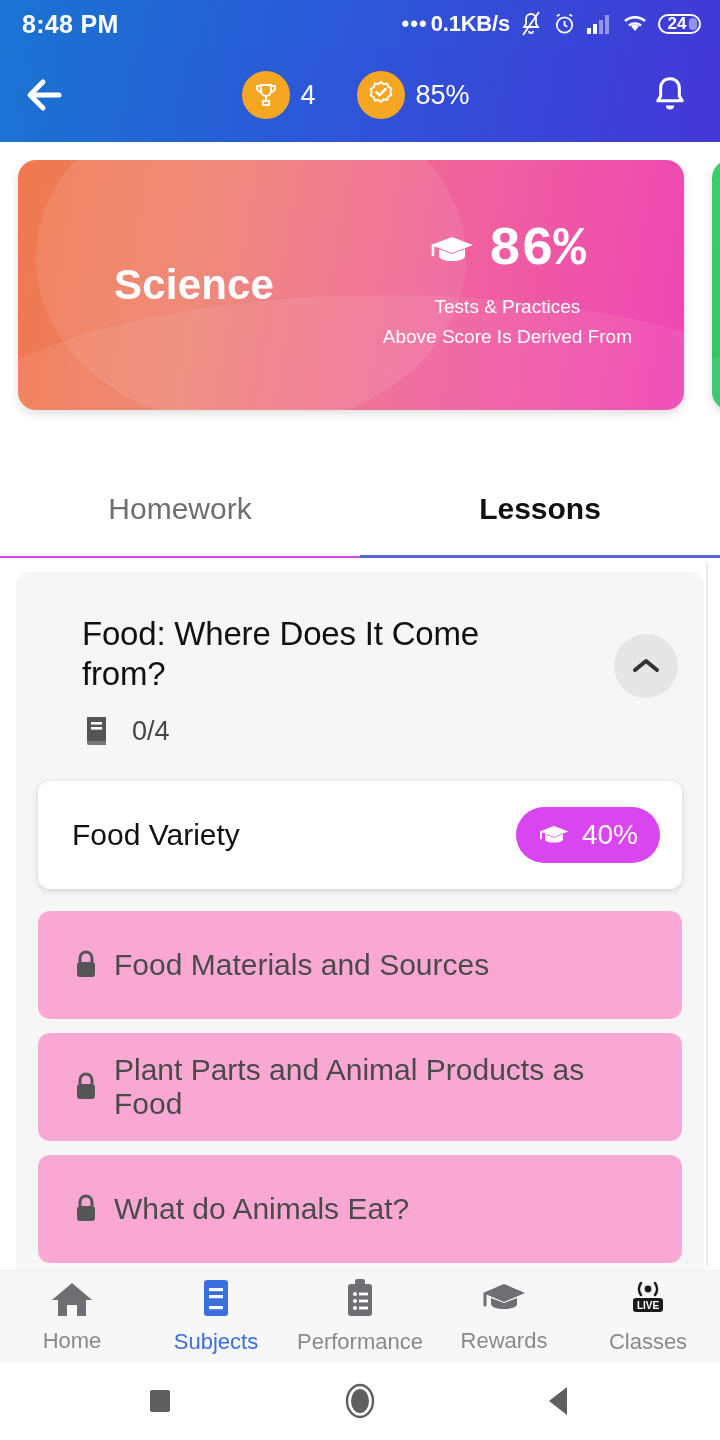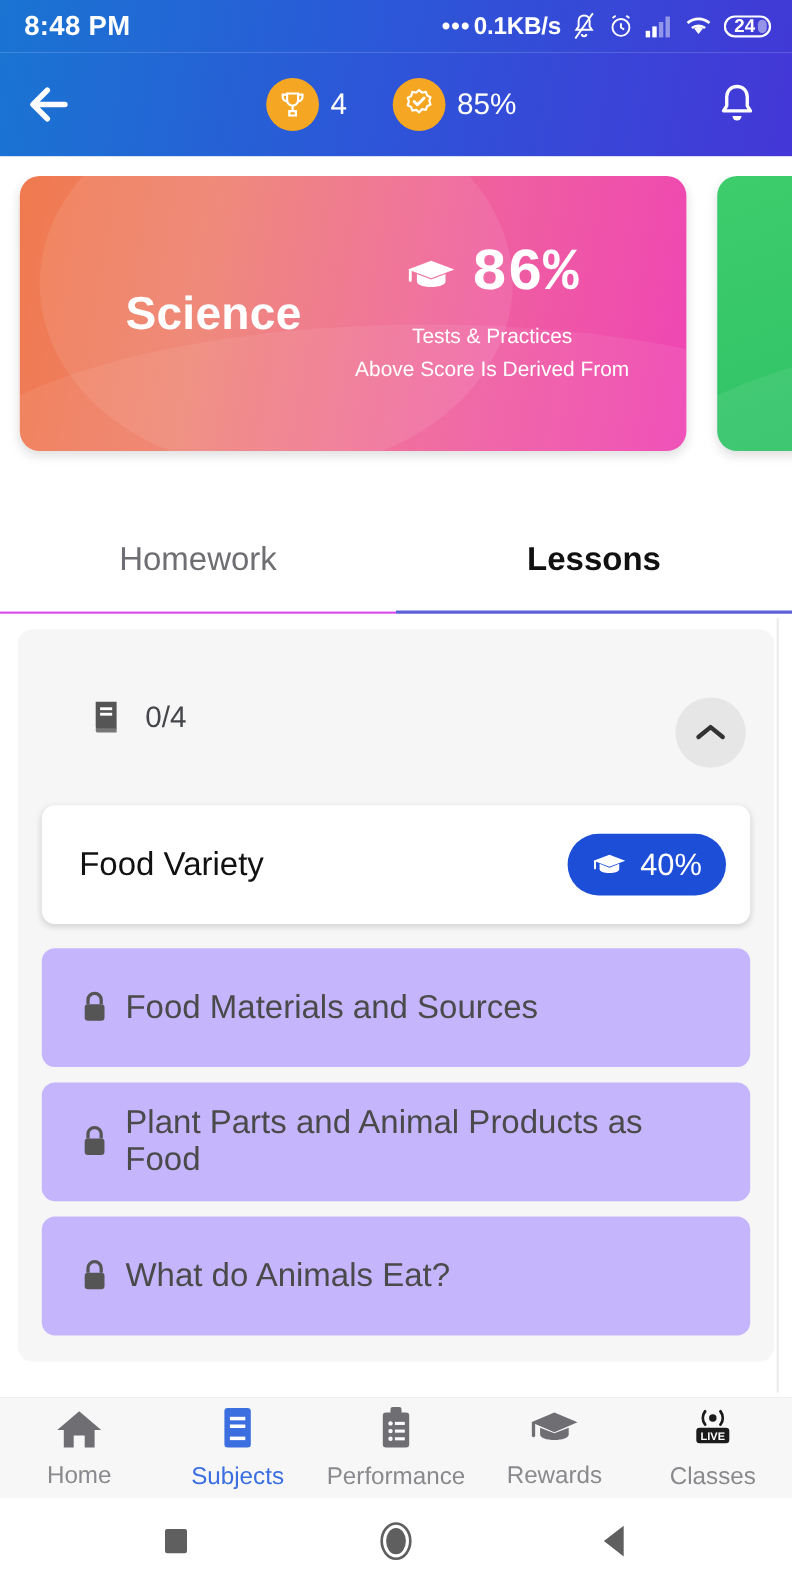--- a/index.html
+++ b/index.html
@@ -49,7 +49,7 @@
   .carousel-track { display: flex; gap: 28px; padding-left: 18px; }
   .subject-card {
     position: relative; flex: 0 0 auto;
-    width: 606px; height: 250px; border-radius: 18px;
+    width: 666px; height: 250px; border-radius: 18px;
     overflow: hidden;
     box-shadow: 0 4px 10px rgba(0,0,0,.13);
     display: flex; align-items: center;

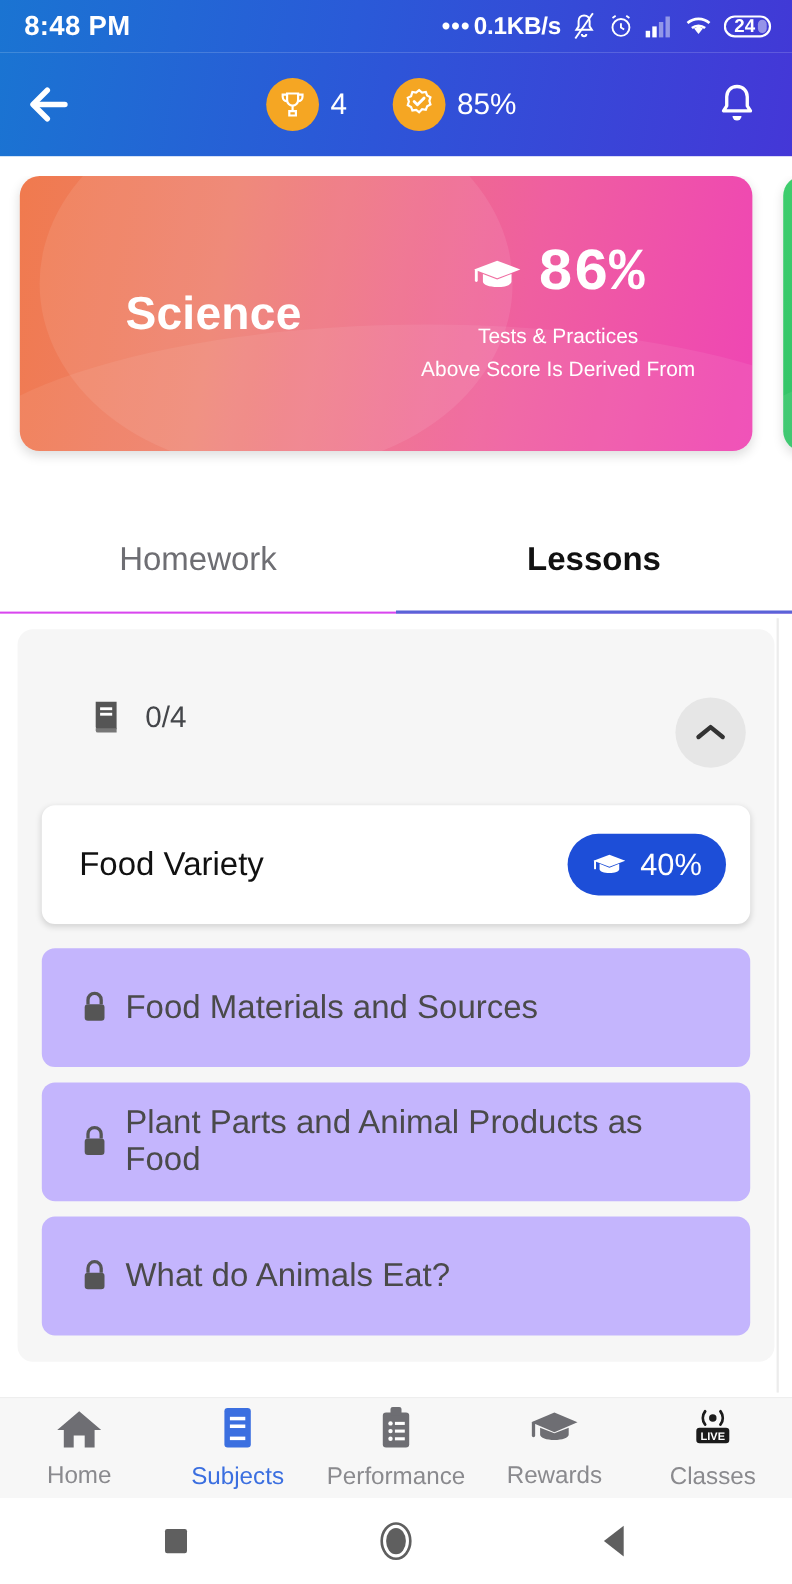--- a/index.html
+++ b/index.html
@@ -291,6 +291,7 @@
     <div class="lesson-group">
       <div class="group-head">
         <div class="group-texts">
+          <div class="group-title">Food: Where Does It Come from?</div>
           <div class="group-progress">
             <svg width="30" height="32" viewBox="0 0 30 32">
               <path d="M5 2h19v25H7a2 2 0 01-2-2z" fill="#555"></path>

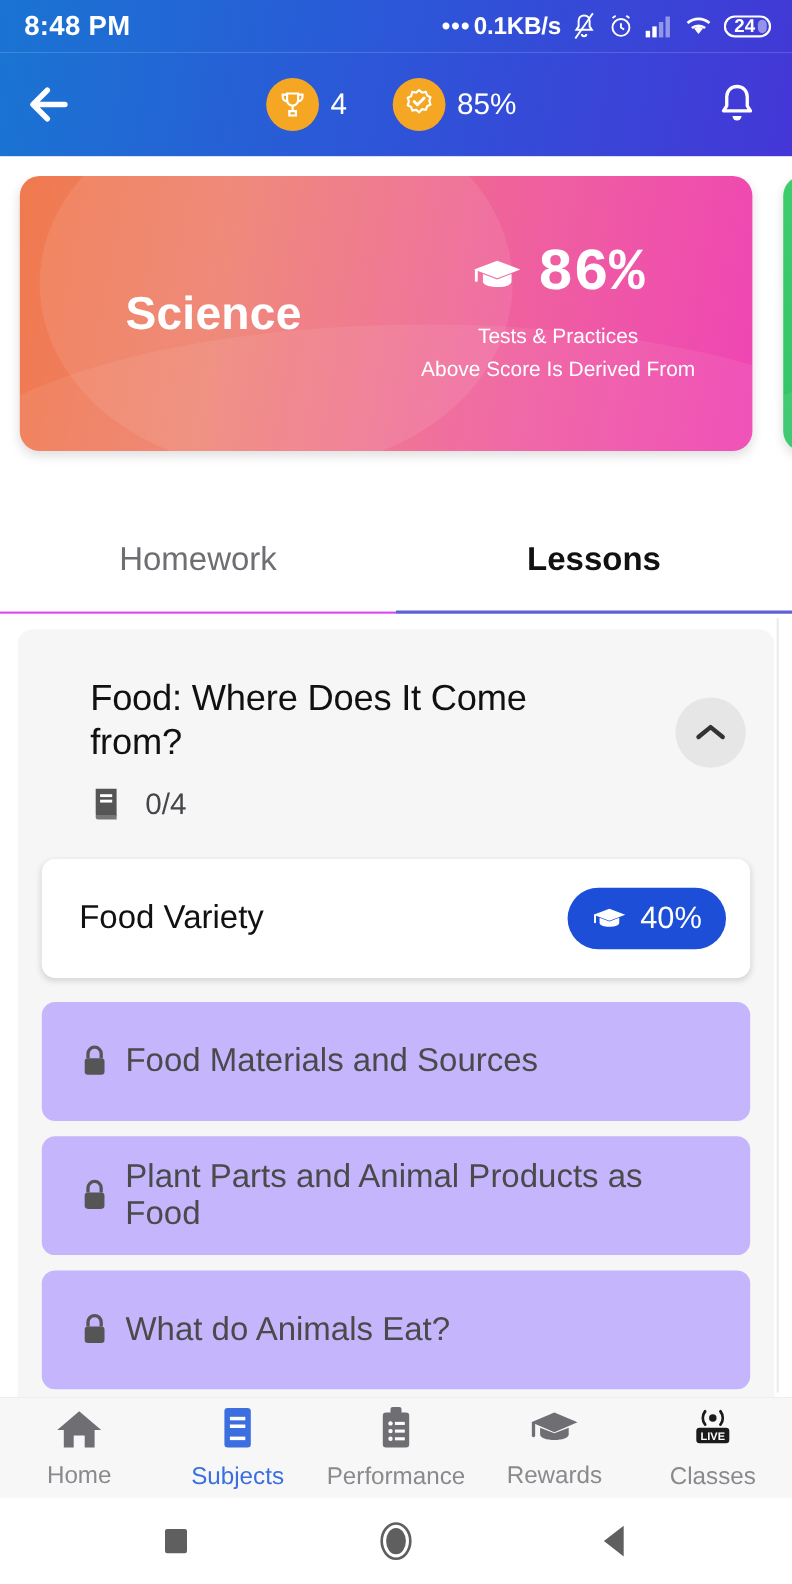--- a/index.html
+++ b/index.html
@@ -131,7 +131,7 @@
   .lesson-label { font-size: 30px; color: #111; font-weight: 400; }
   .lesson-item.locked .lesson-label { color: #4a4a4a; margin-left: 14px; }
   .score-badge {
-    margin-left: auto; background: #1d4ed8; border-radius: 40px;
+    margin-left: auto; background: #d946ef; border-radius: 40px;
     height: 56px; padding: 0 22px; display: flex; align-items: center; gap: 12px;
     color: #fff; font-size: 28px; font-weight: 400;
   }

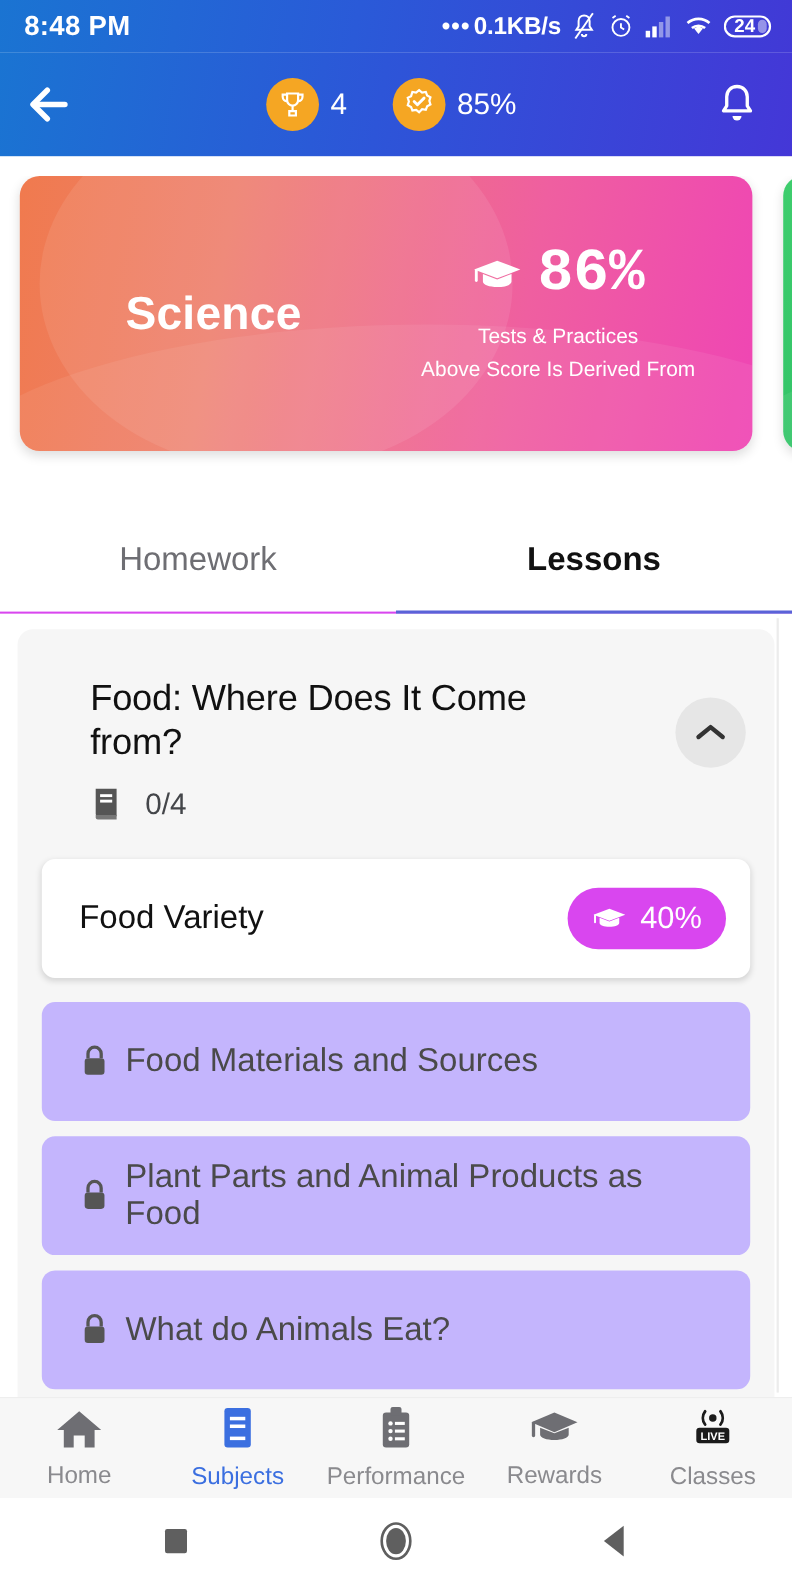--- a/index.html
+++ b/index.html
@@ -127,7 +127,7 @@
     background: #fff; box-shadow: 0 2px 6px rgba(0,0,0,.14);
     margin-bottom: 22px;
   }
-  .lesson-item.locked { background: #c4b5fd; }
+  .lesson-item.locked { background: #f9a8d4; }
   .lesson-label { font-size: 30px; color: #111; font-weight: 400; }
   .lesson-item.locked .lesson-label { color: #4a4a4a; margin-left: 14px; }
   .score-badge {

